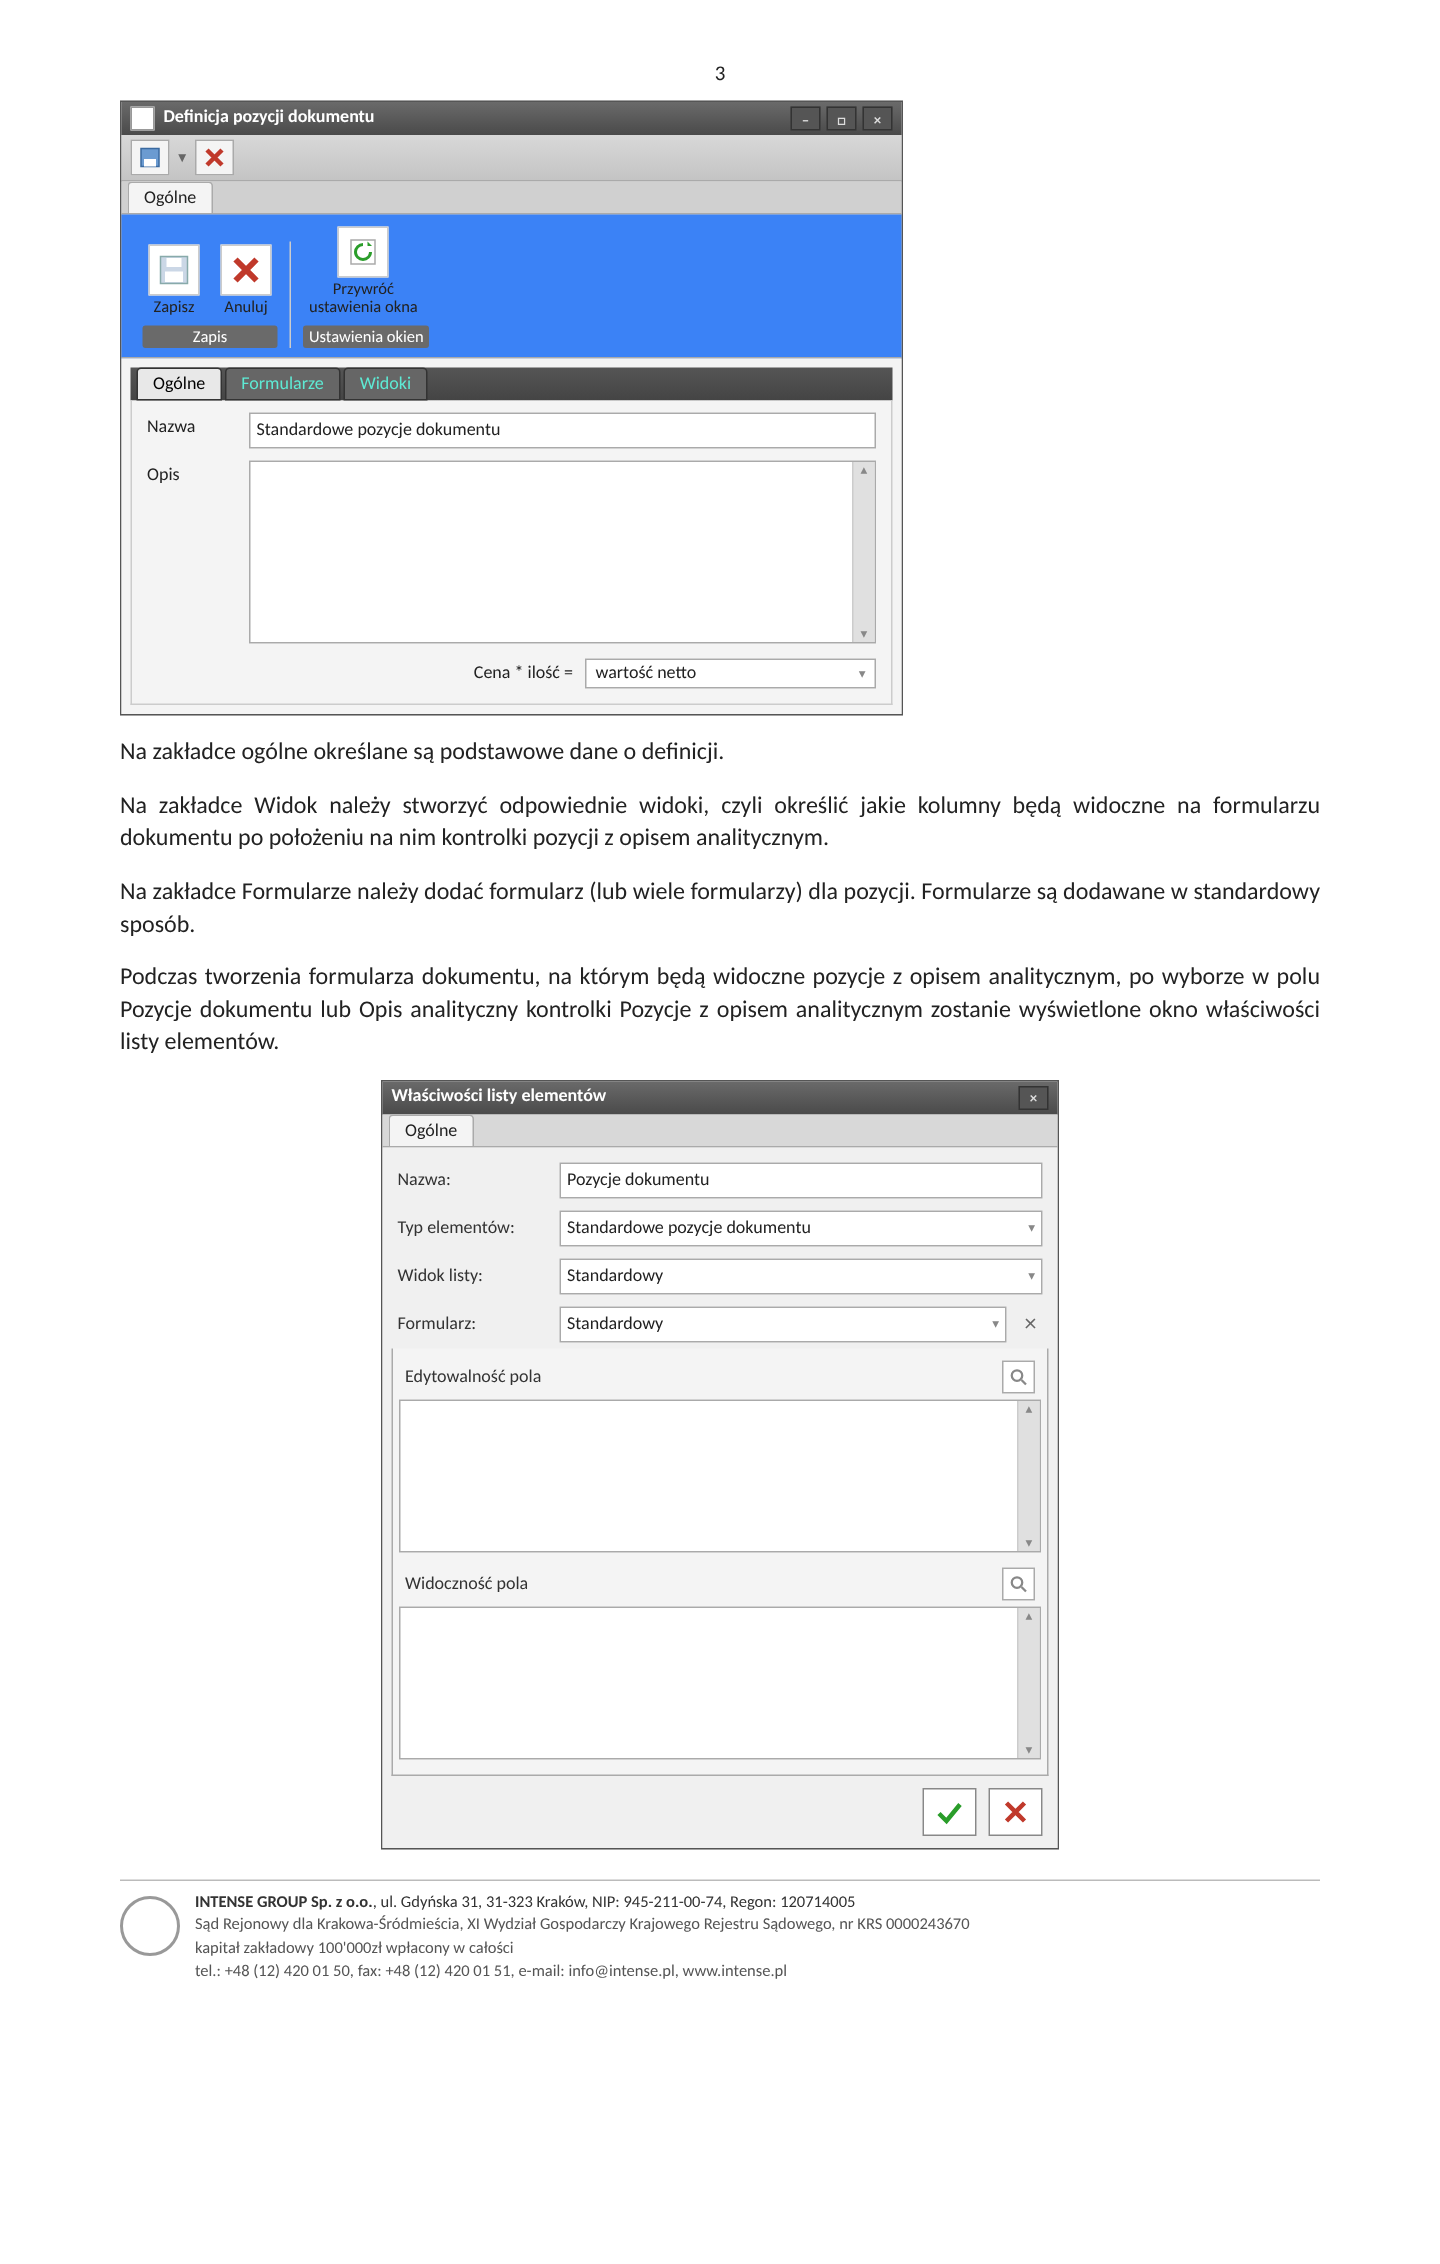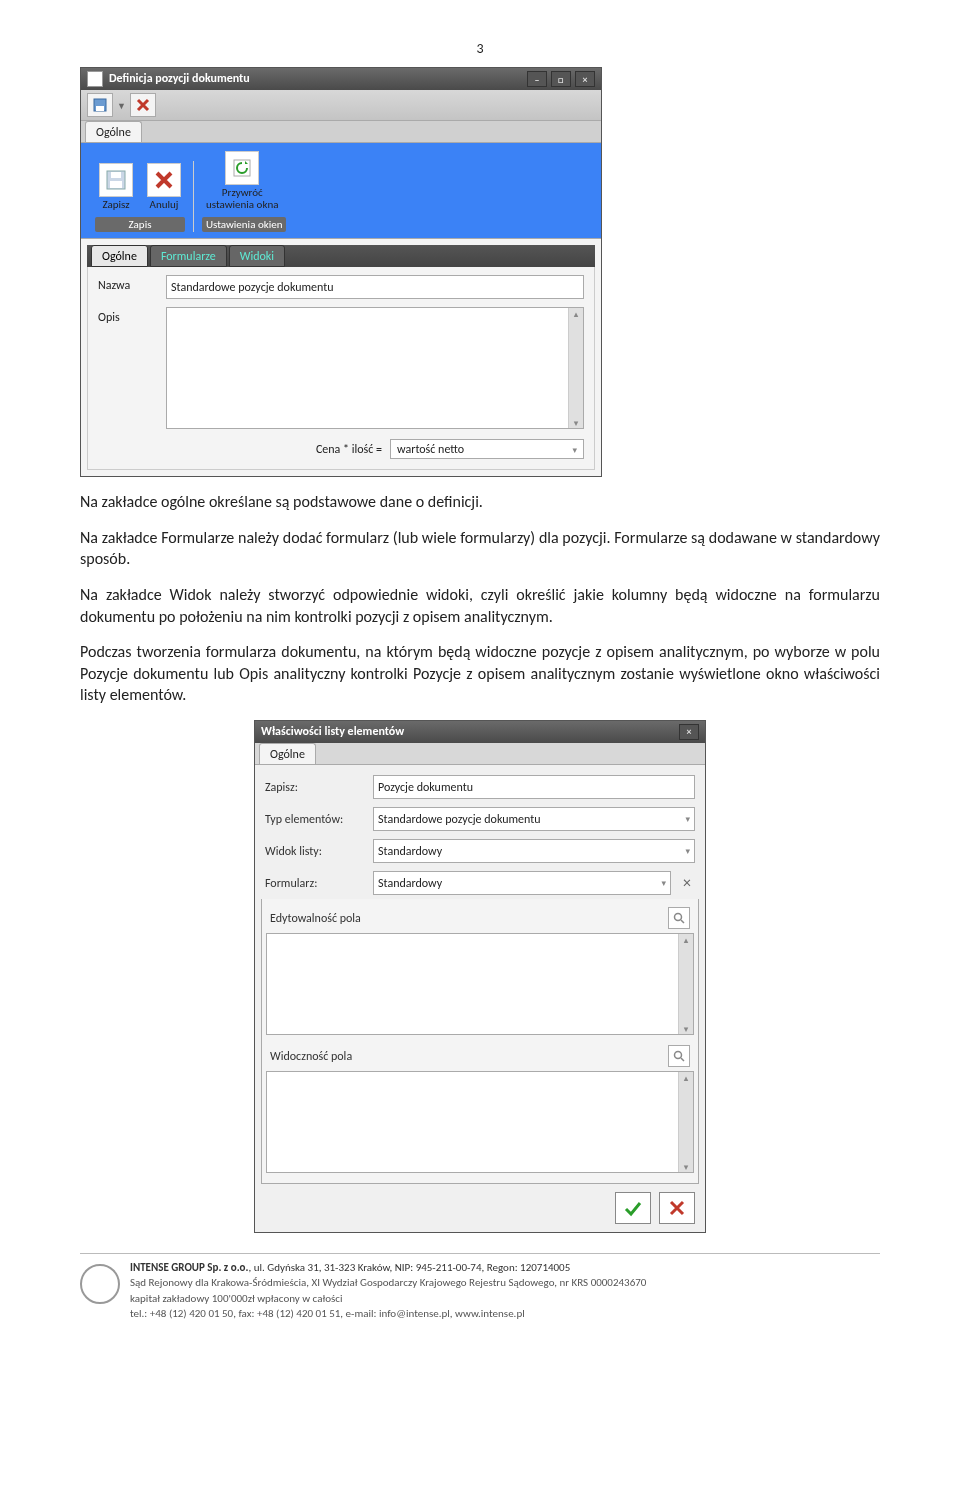--- a/index.html
+++ b/index.html
@@ -166,8 +166,8 @@
   </div>
 
   <p class="prose">Na zakładce ogólne określane są podstawowe dane o definicji.</p>
+  <p class="prose">Na zakładce Widok należy stworzyć odpowiednie widoki, czyli określić jakie kolumny będą widoczne na formularzu dokumentu po położeniu na nim kontrolki pozycji z opisem analitycznym.</p>
   <p class="prose">Na zakładce Formularze należy dodać formularz (lub wiele formularzy) dla pozycji. Formularze są dodawane w standardowy sposób.</p>
-  <p class="prose">Na zakładce Widok należy stworzyć odpowiednie widoki, czyli określić jakie kolumny będą widoczne na formularzu dokumentu po położeniu na nim kontrolki pozycji z opisem analitycznym.</p>
   <p class="prose">Podczas tworzenia formularza dokumentu, na którym będą widoczne pozycje z opisem analitycznym, po wyborze w polu Pozycje dokumentu lub Opis analityczny kontrolki Pozycje z opisem analitycznym zostanie wyświetlone okno właściwości listy elementów.</p>
 
   <div class="win win2">

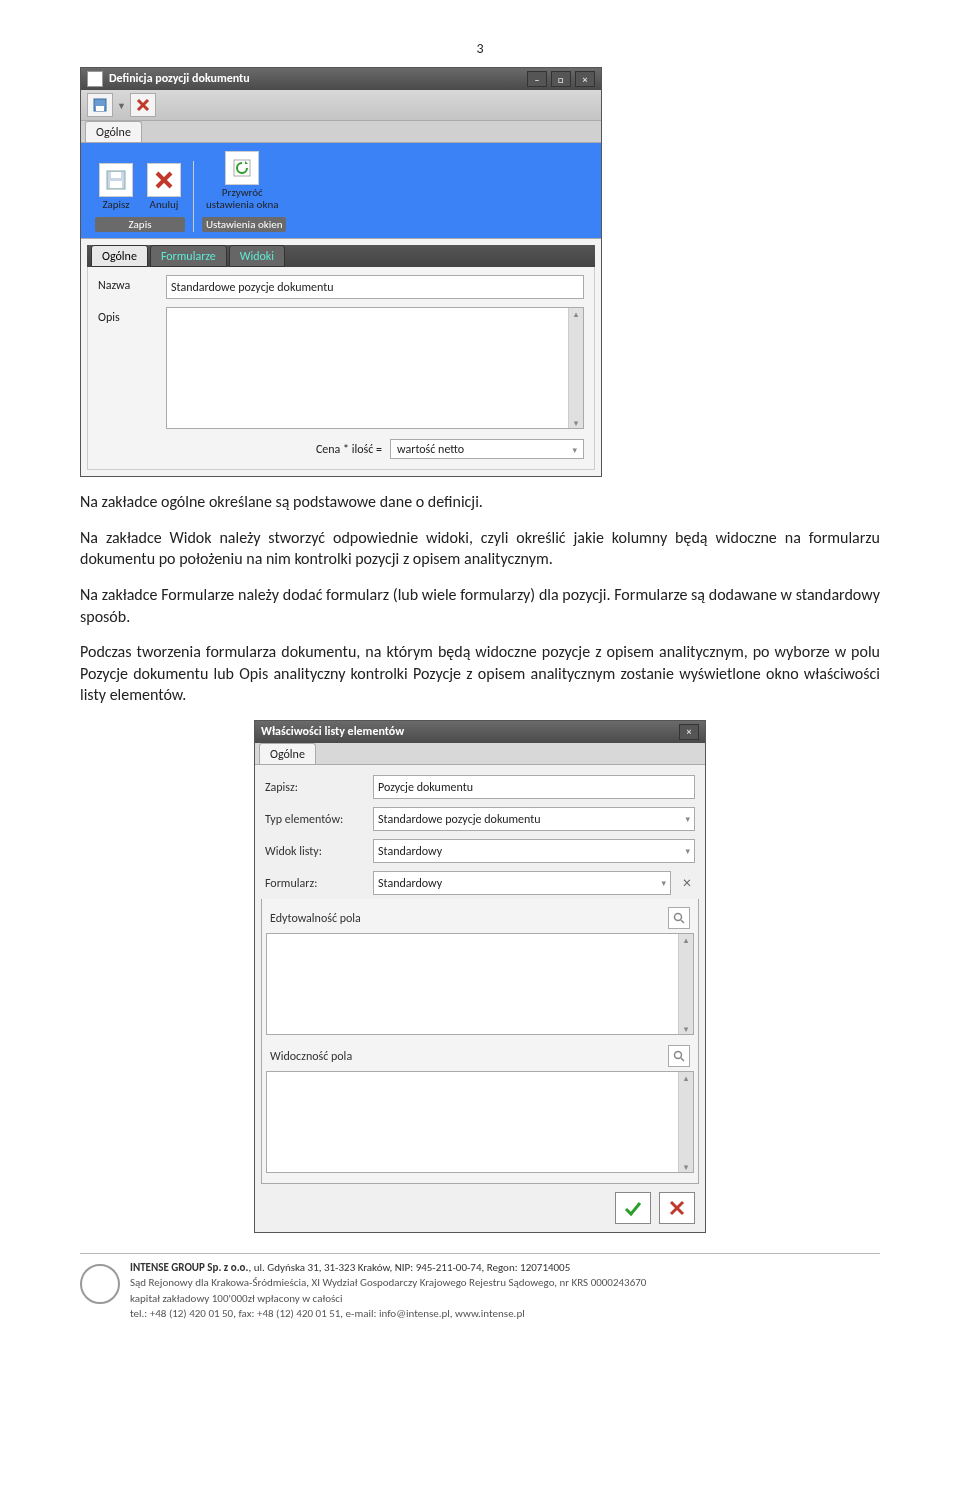--- a/index.html
+++ b/index.html
@@ -181,7 +181,7 @@
     </div>
     <div class="form2">
       <div class="frow">
-        <label>Zapisz:</label>
+        <label>Nazwa:</label>
         <div class="dd">
             <span>Pozycje dokumentu</span>
           </div>

